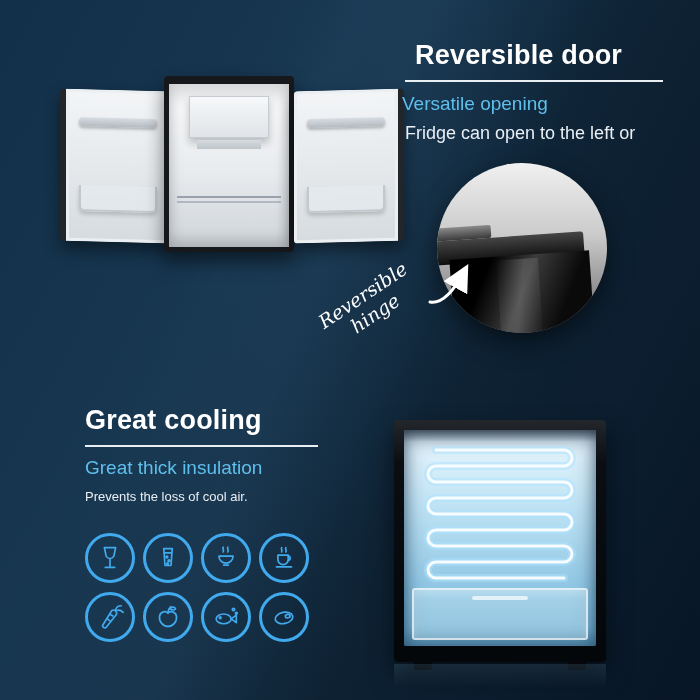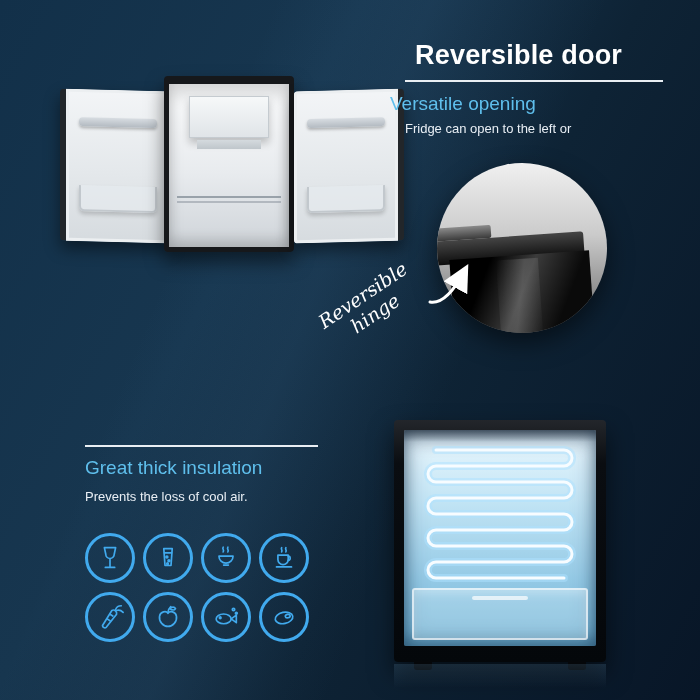--- a/index.html
+++ b/index.html
@@ -26,7 +26,7 @@
 
   #title-reversible{left:415px;top:40px;}
   #rule-reversible{left:405px;top:80px;width:258px;}
-  #subtitle-reversible{left:390px;top:93px;}
+  #subtitle-reversible{left:402px;top:93px;}
   #body-reversible{left:405px;top:120px;}
 
   #title-cooling{left:85px;top:405px;}

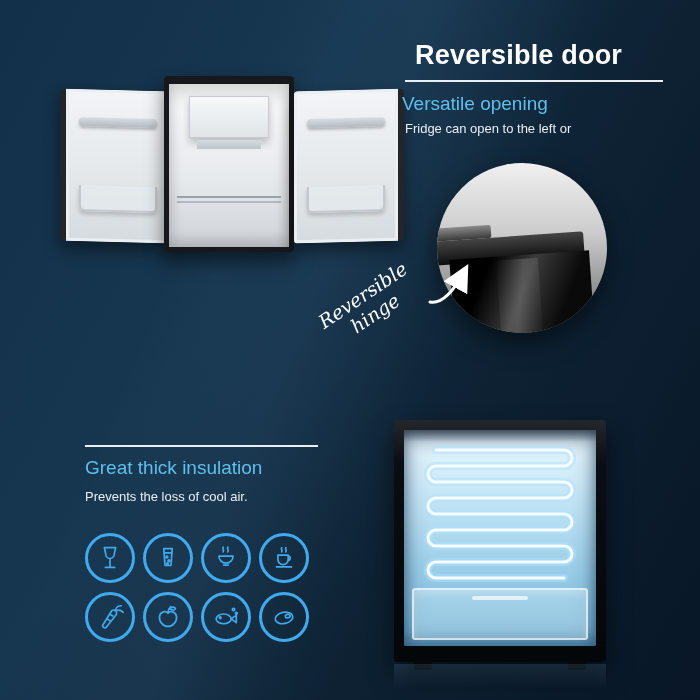--- a/index.html
+++ b/index.html
@@ -22,7 +22,7 @@
   .title{position:absolute;color:#ffffff;font-weight:bold;font-size:27px;letter-spacing:.2px;}
   .rule{position:absolute;height:2px;background:#e9eef3;}
   .subtitle{position:absolute;color:#5fbfec;font-size:19px;}
-  .body-text{position:absolute;color:#e9eff5;font-size:13px;line-height:1.45;}
+  .body-text{position:absolute;color:#e9eff5;font-size:18px;line-height:1.45;}
 
   #title-reversible{left:415px;top:40px;}
   #rule-reversible{left:405px;top:80px;width:258px;}

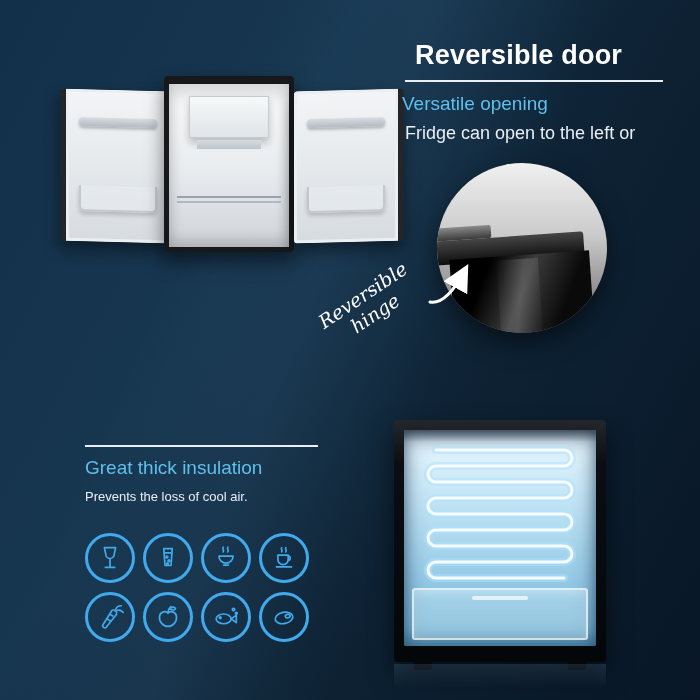--- a/index.html
+++ b/index.html
@@ -201,6 +201,7 @@
     <path d="M4 40 Q 20 43 38 10" fill="none" stroke="#ffffff" stroke-width="3" stroke-linecap="round" marker-end="url(#ah)"></path>
   </svg>
 
+  <div class="title" id="title-cooling">Great cooling</div>
   <div class="rule" id="rule-cooling"></div>
   <div class="subtitle" id="subtitle-cooling">Great thick insulation</div>
   <div class="body-text" id="body-cooling">Prevents the loss of cool air.</div>

